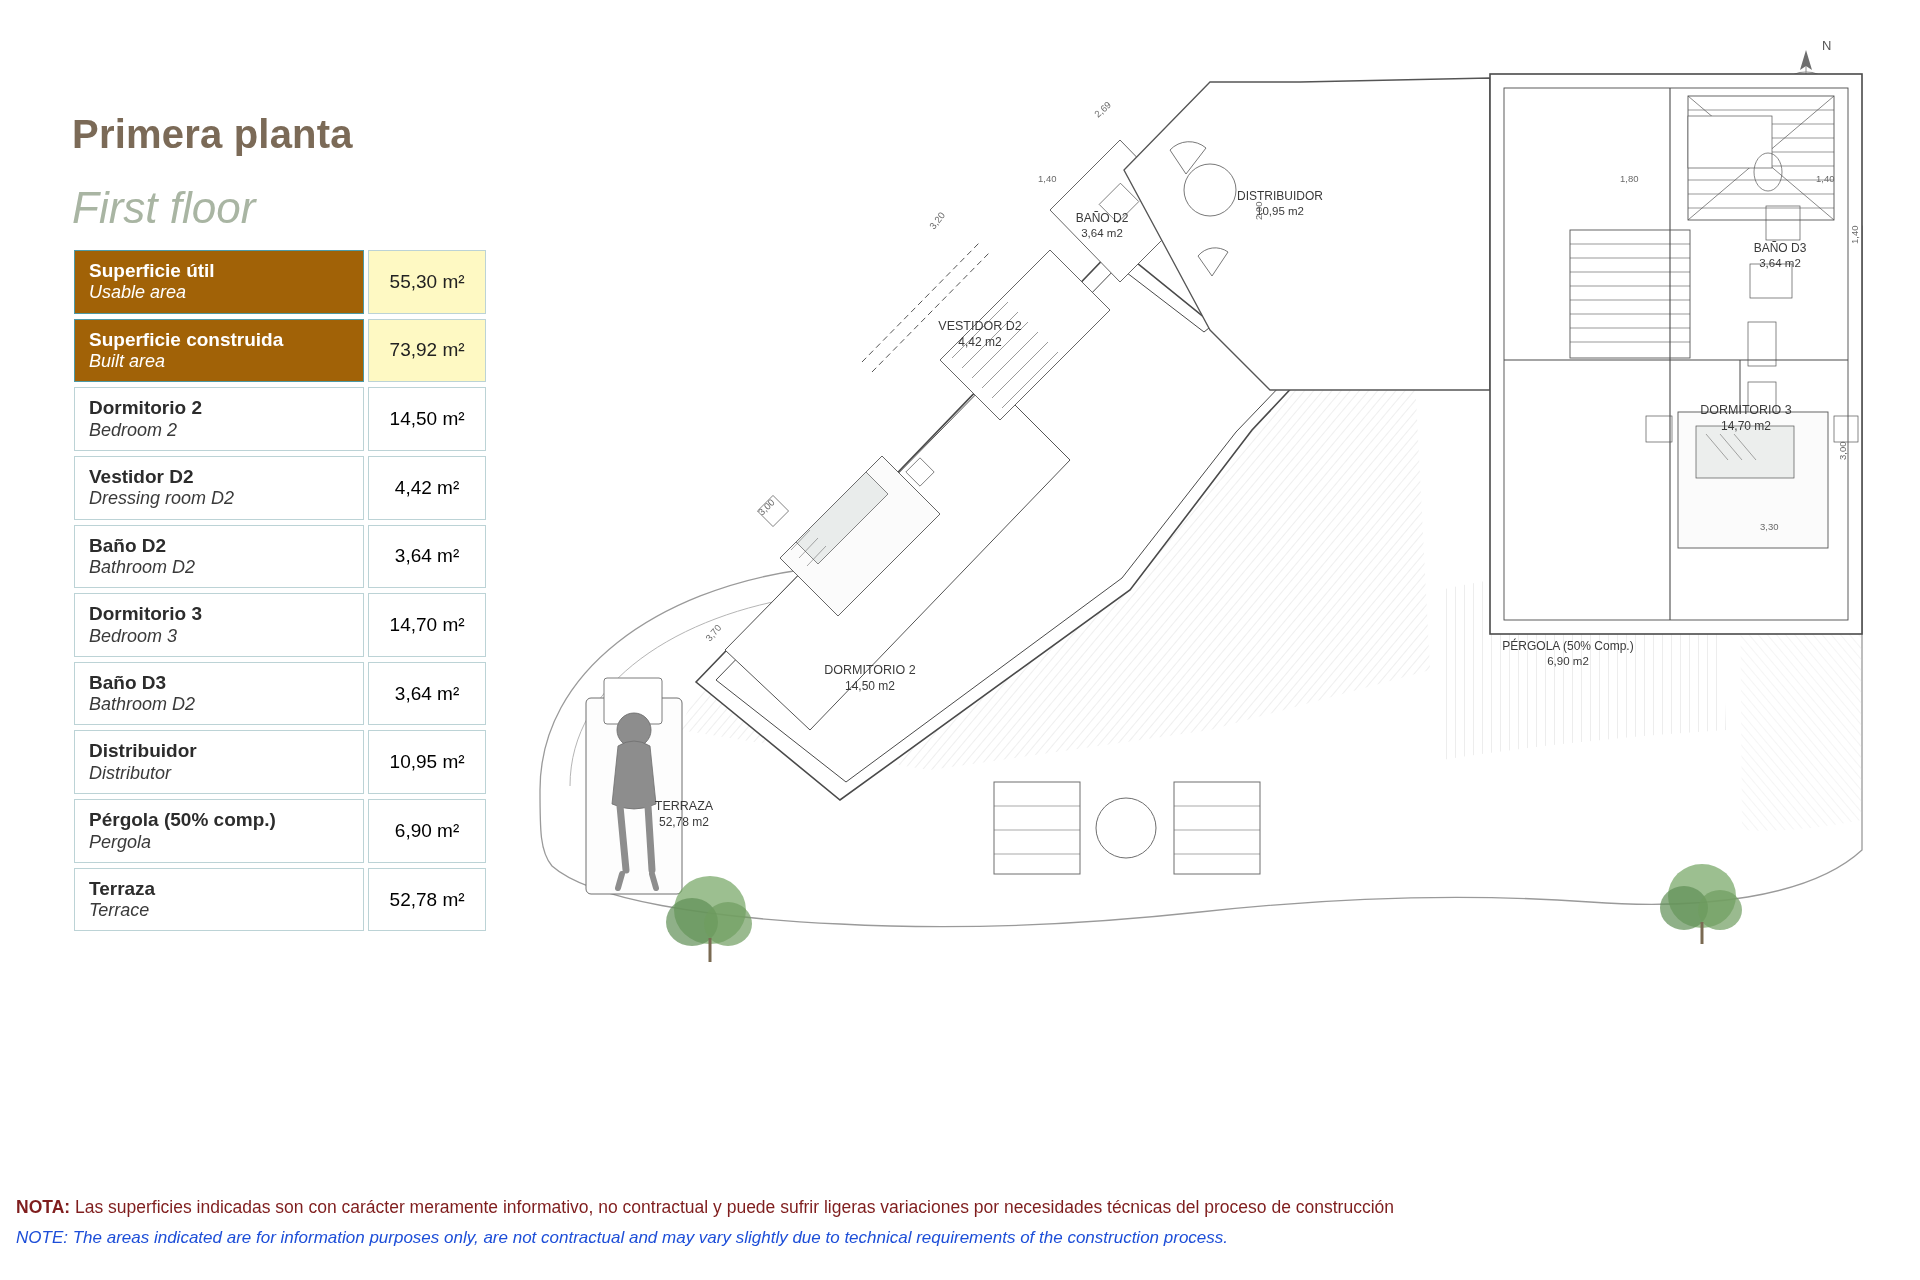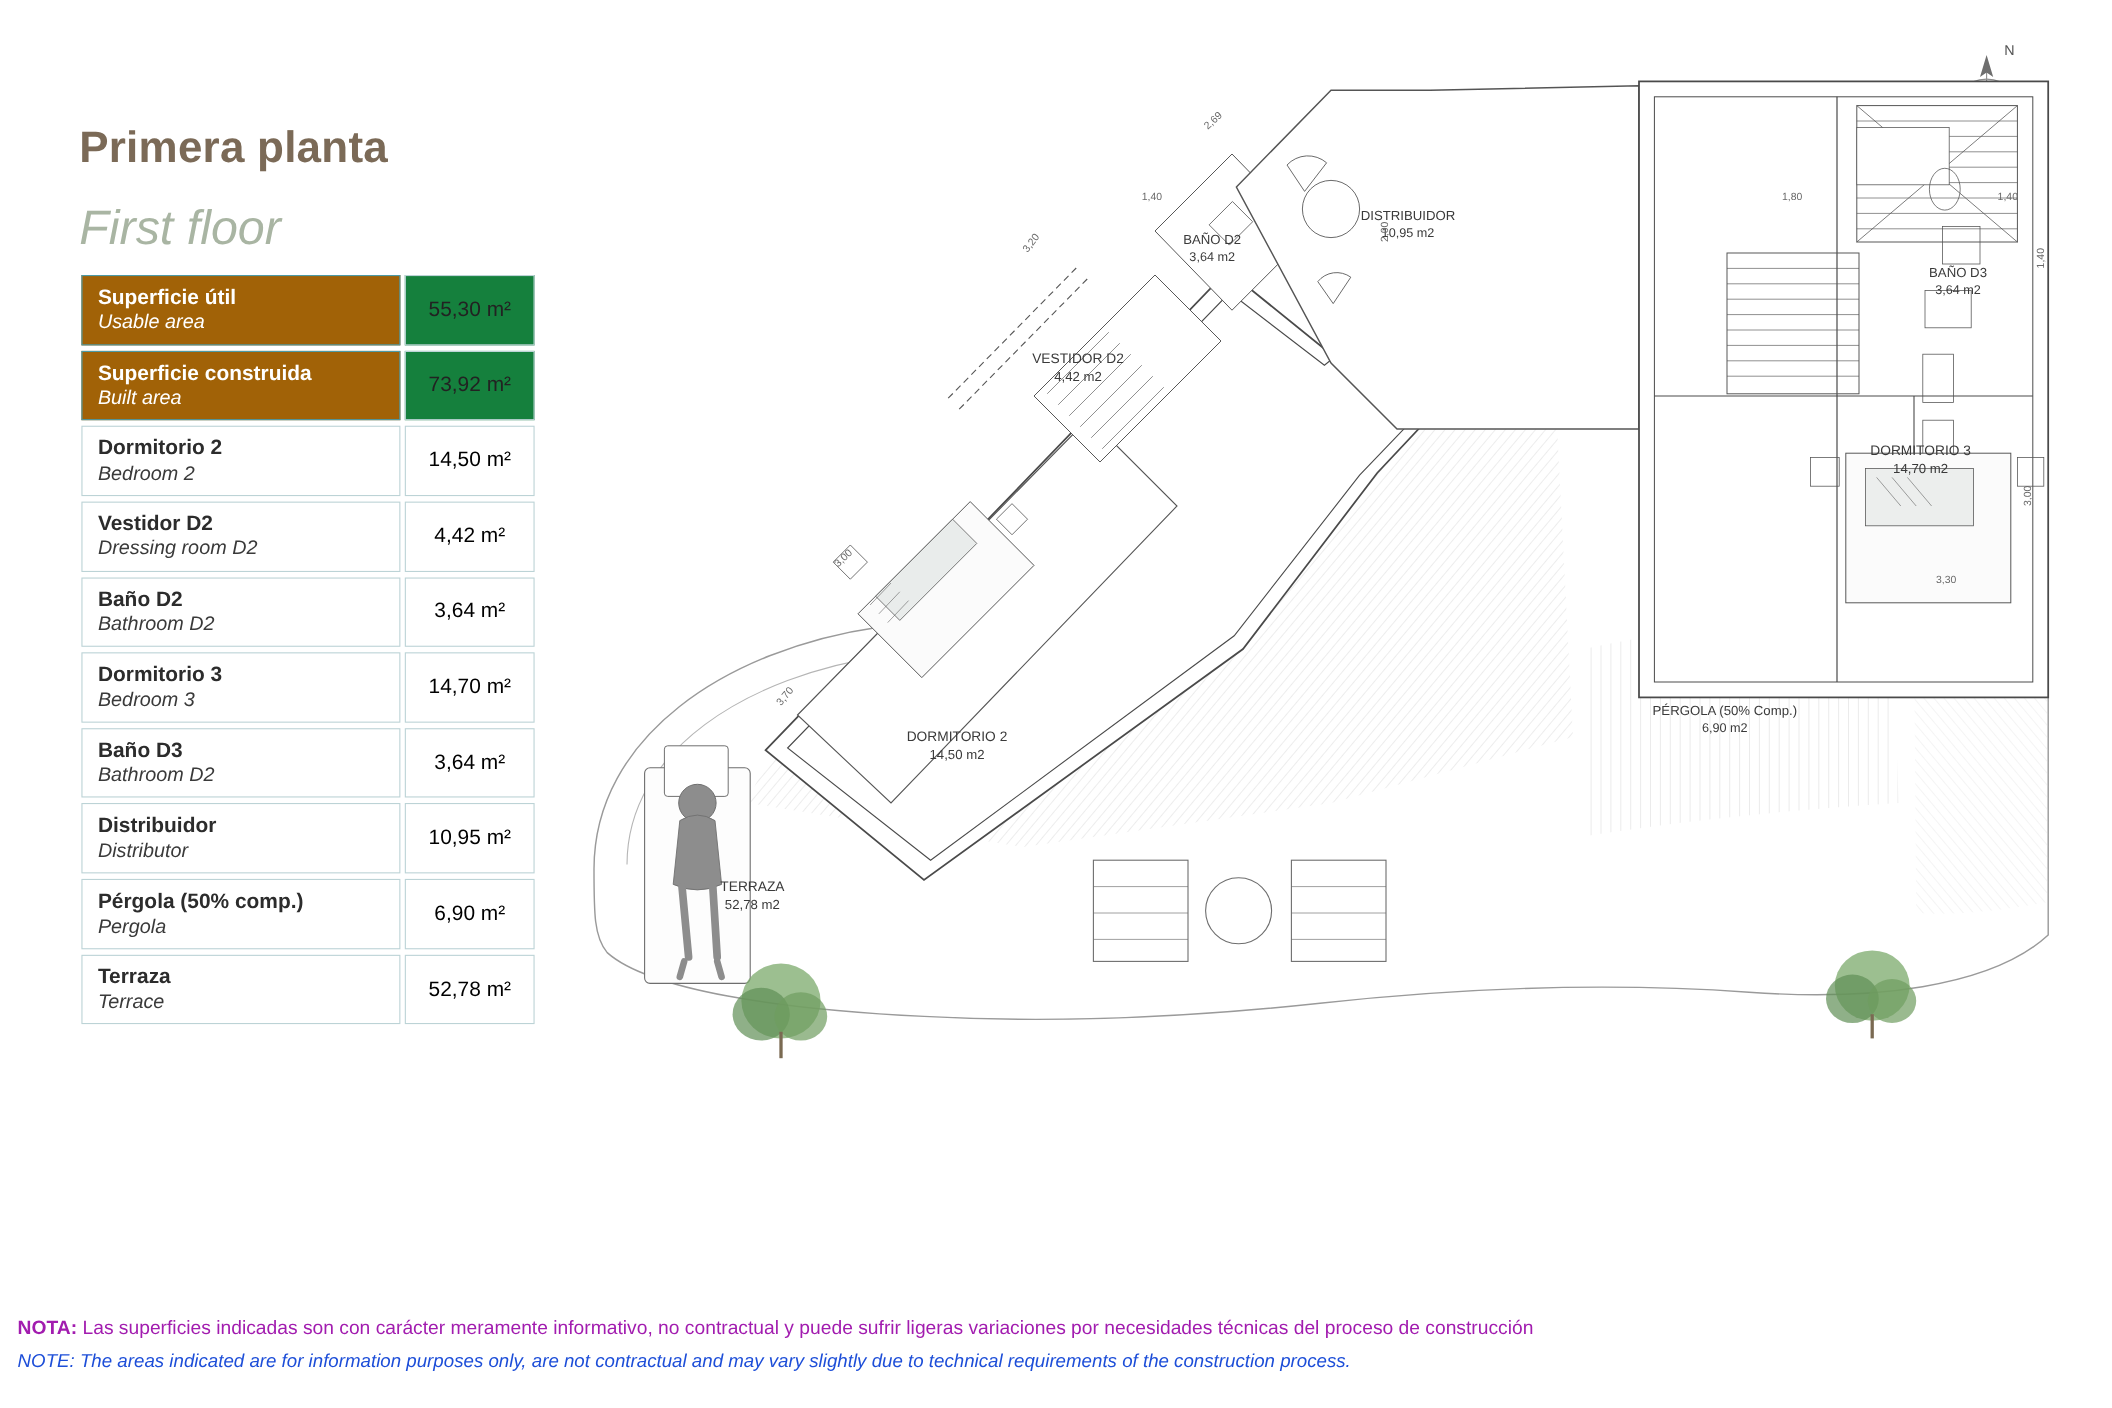--- a/index.html
+++ b/index.html
@@ -66,7 +66,7 @@
     white-space: nowrap;
   }
   tr.highlight td.value-cell {
-    background: #15803d;
+    background: #fef9c3;
     border-color: #bcd3d6;
     color: #222;
   }

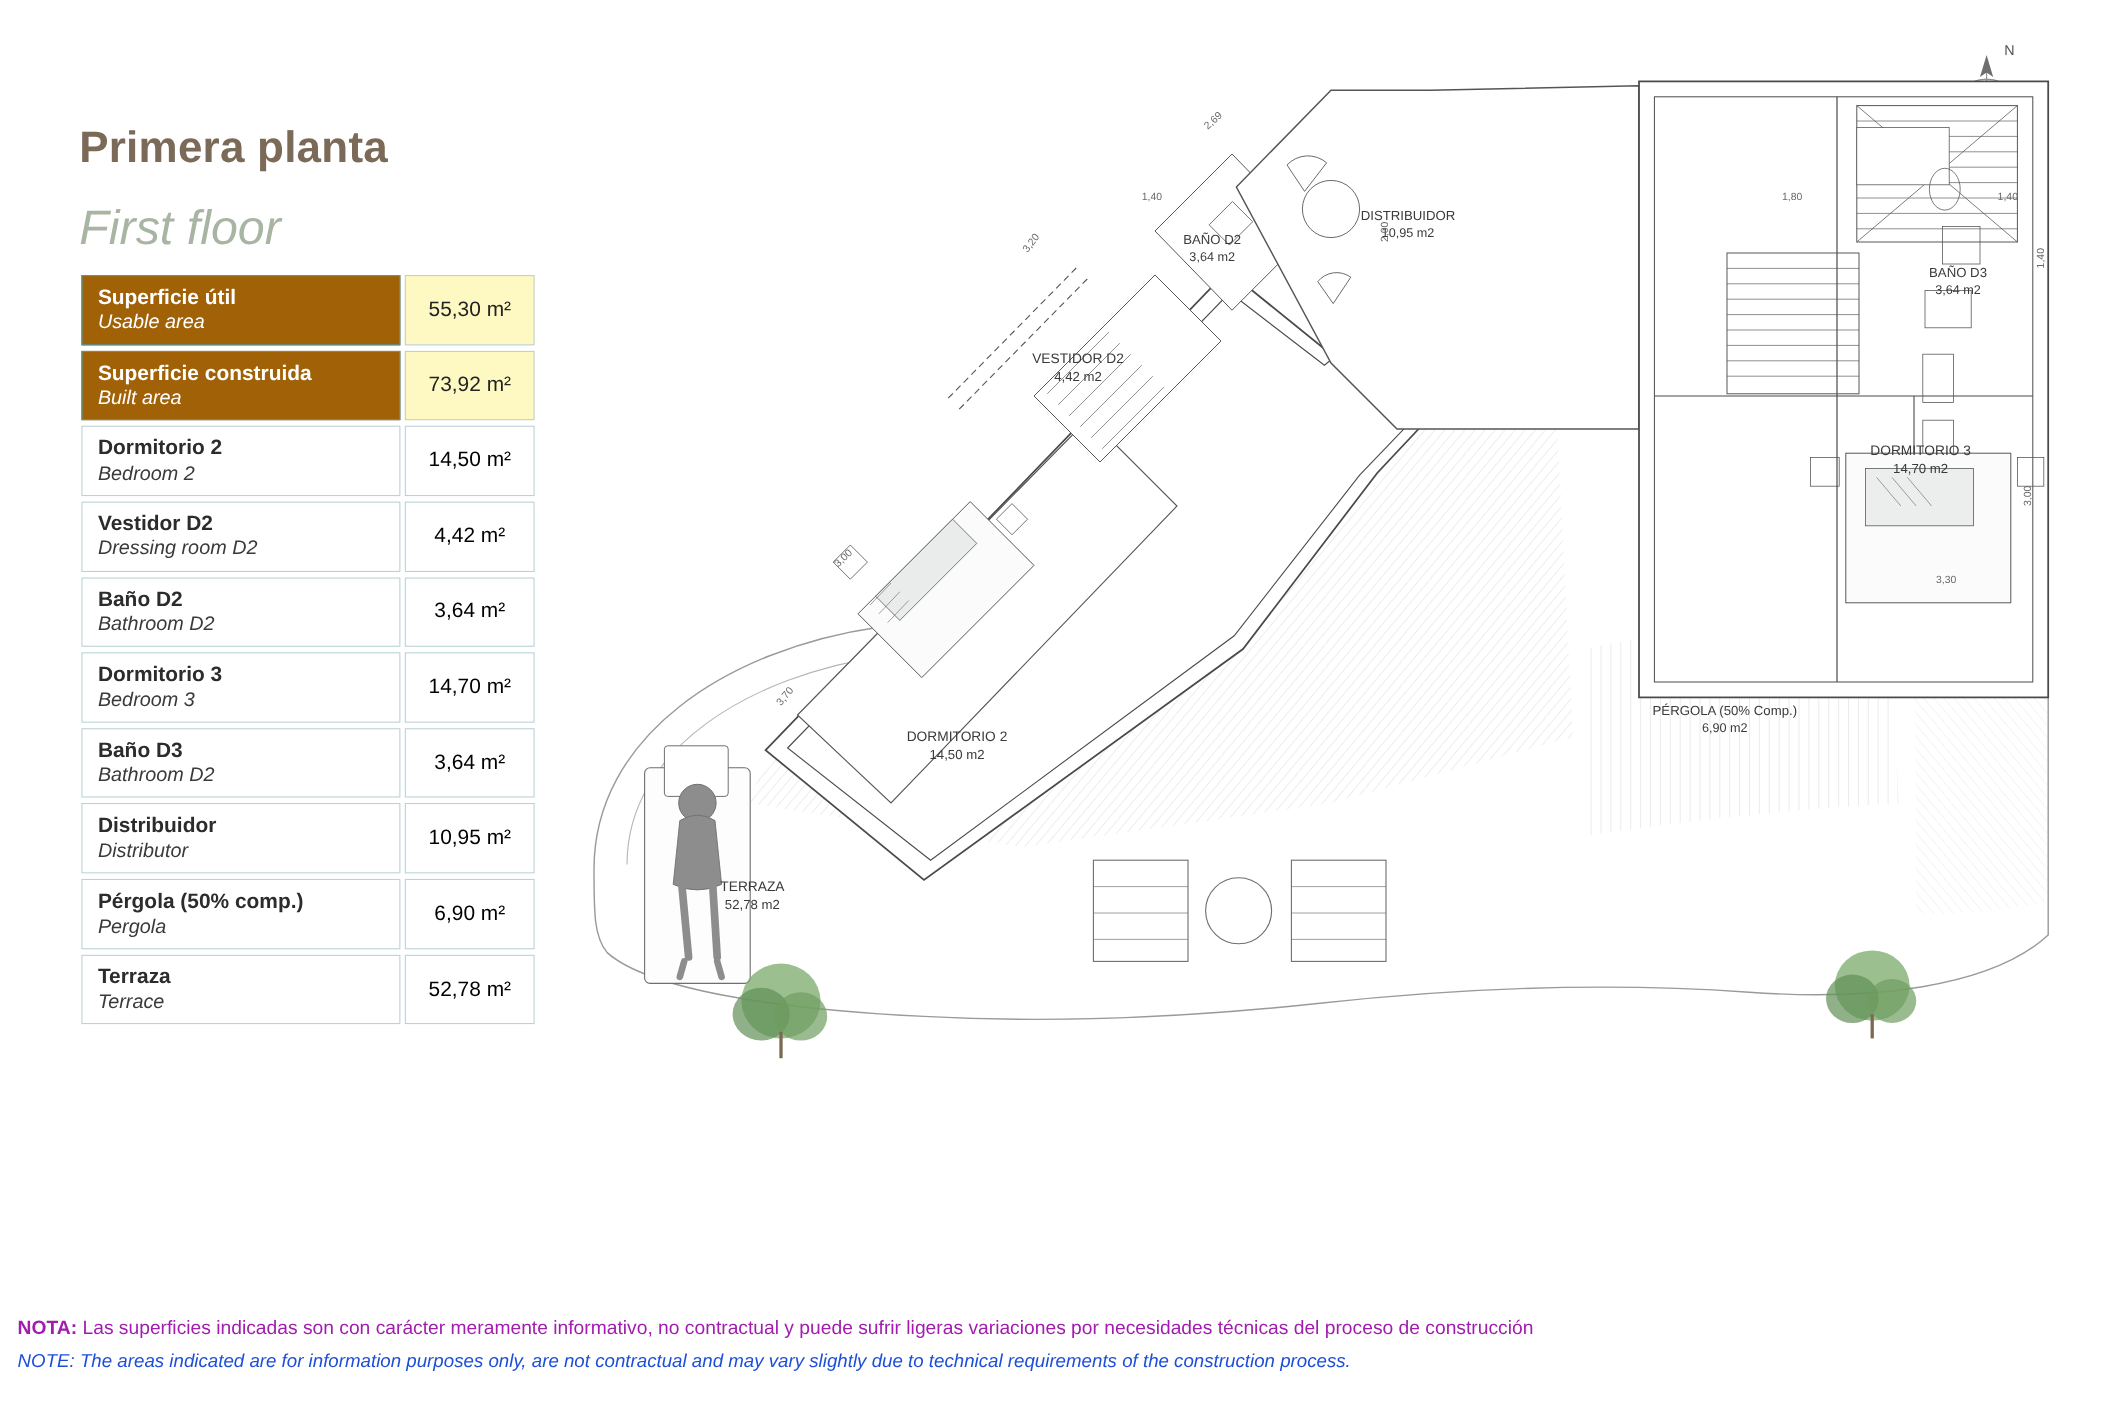--- a/index.html
+++ b/index.html
@@ -109,7 +109,7 @@
   }
   .note-es {
     font-size: 17.5px;
-    color: #a21caf;
+    color: #7f1d1d;
     line-height: 1.5;
   }
   .note-es b { font-weight: bold; }

